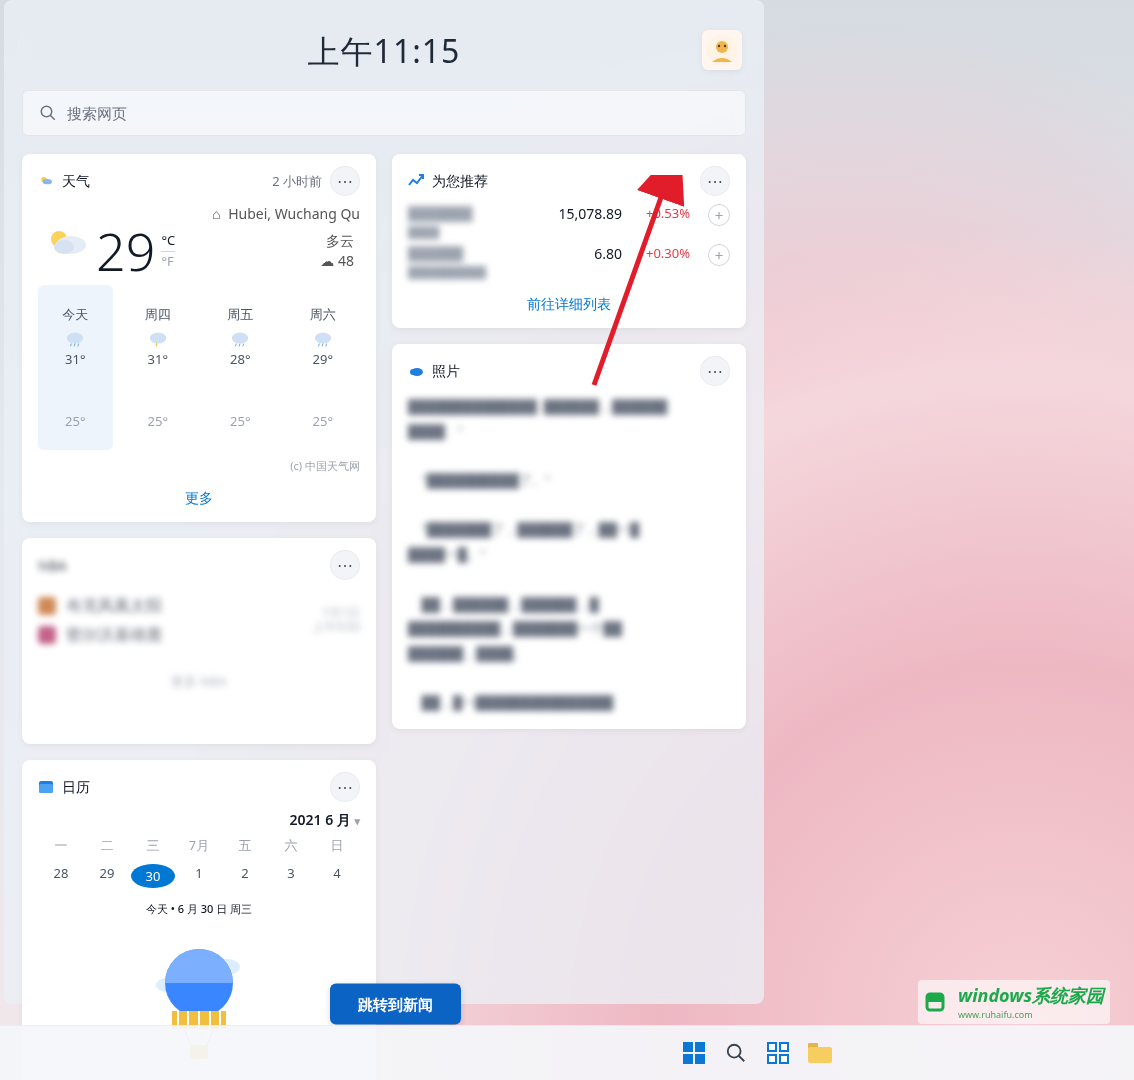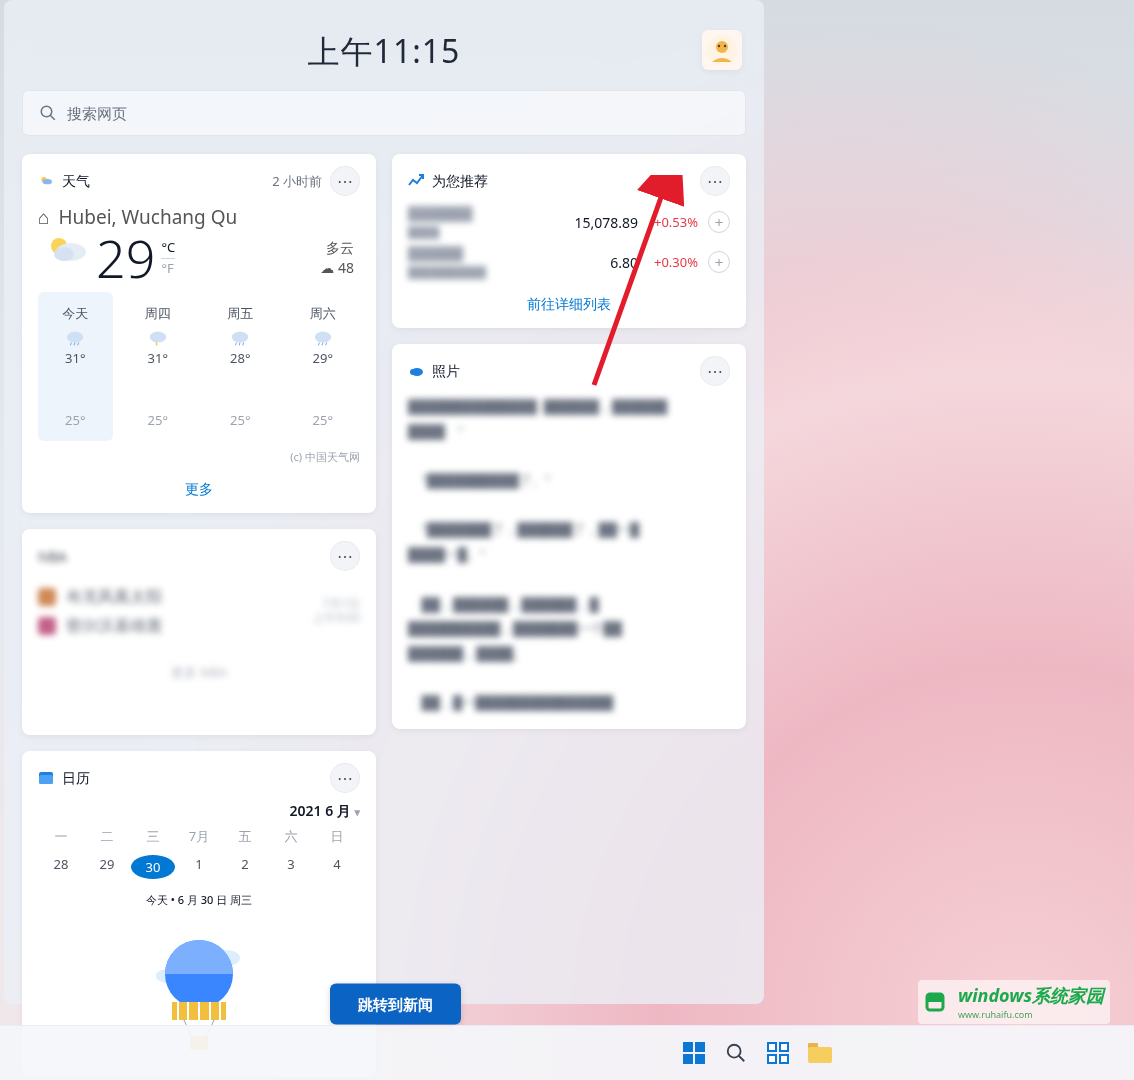--- a/index.html
+++ b/index.html
@@ -66,7 +66,7 @@
   .muted { color:var(--muted); font-size:13px; }
 
   
-  .w-loc { text-align:left; font-size:19px; color:#555; margin-top:4px; }
+  .w-loc { text-align:right; font-size:14px; color:#555; margin-top:4px; }
   .w-loc .home { margin-right:4px; }
   .w-main { display:flex; align-items:center; justify-content:space-between; margin:2px 6px 8px 6px; }
   .w-temp { display:flex; align-items:flex-start; gap:6px; }

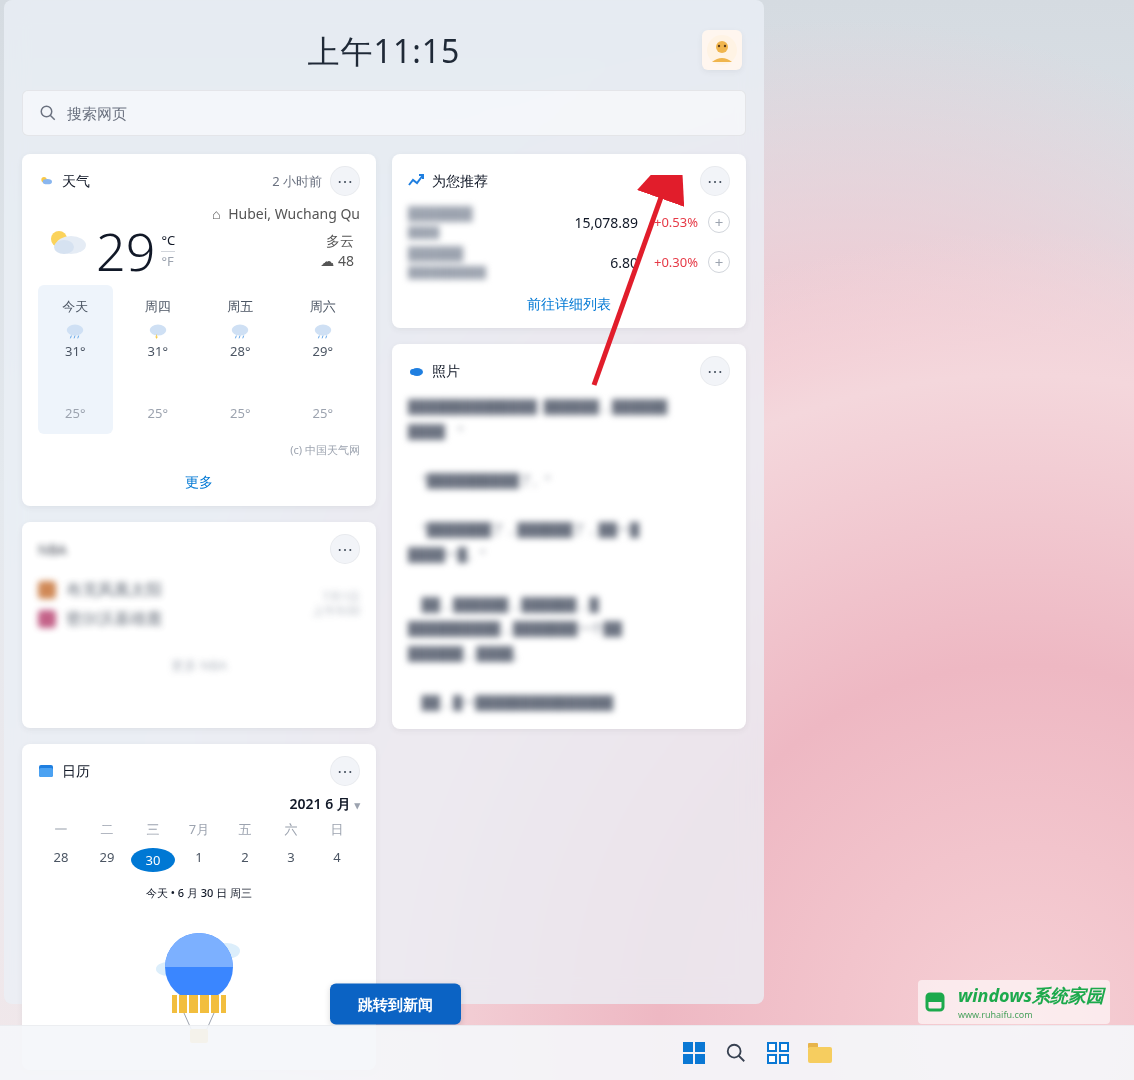--- a/index.html
+++ b/index.html
@@ -104,7 +104,7 @@
   .balloon { display:block; margin:22px auto 0 auto; width:110px; height:130px; }
 
   
-  .stock-row { display:flex; align-items:center; margin:4px 0; gap:2px; }
+  .stock-row { display:flex; align-items:flex-start; margin:4px 0; gap:10px; }
   .stock-name { filter:blur(3px); color:#9ca3af; font-size:13px; flex:1; }
   .stock-val { color:#111827; font-size:14px; margin-right:8px; min-width:80px; text-align:right; }
   .stock-chg { color:var(--red); font-size:13px; margin-right:8px; min-width:50px; text-align:right; }

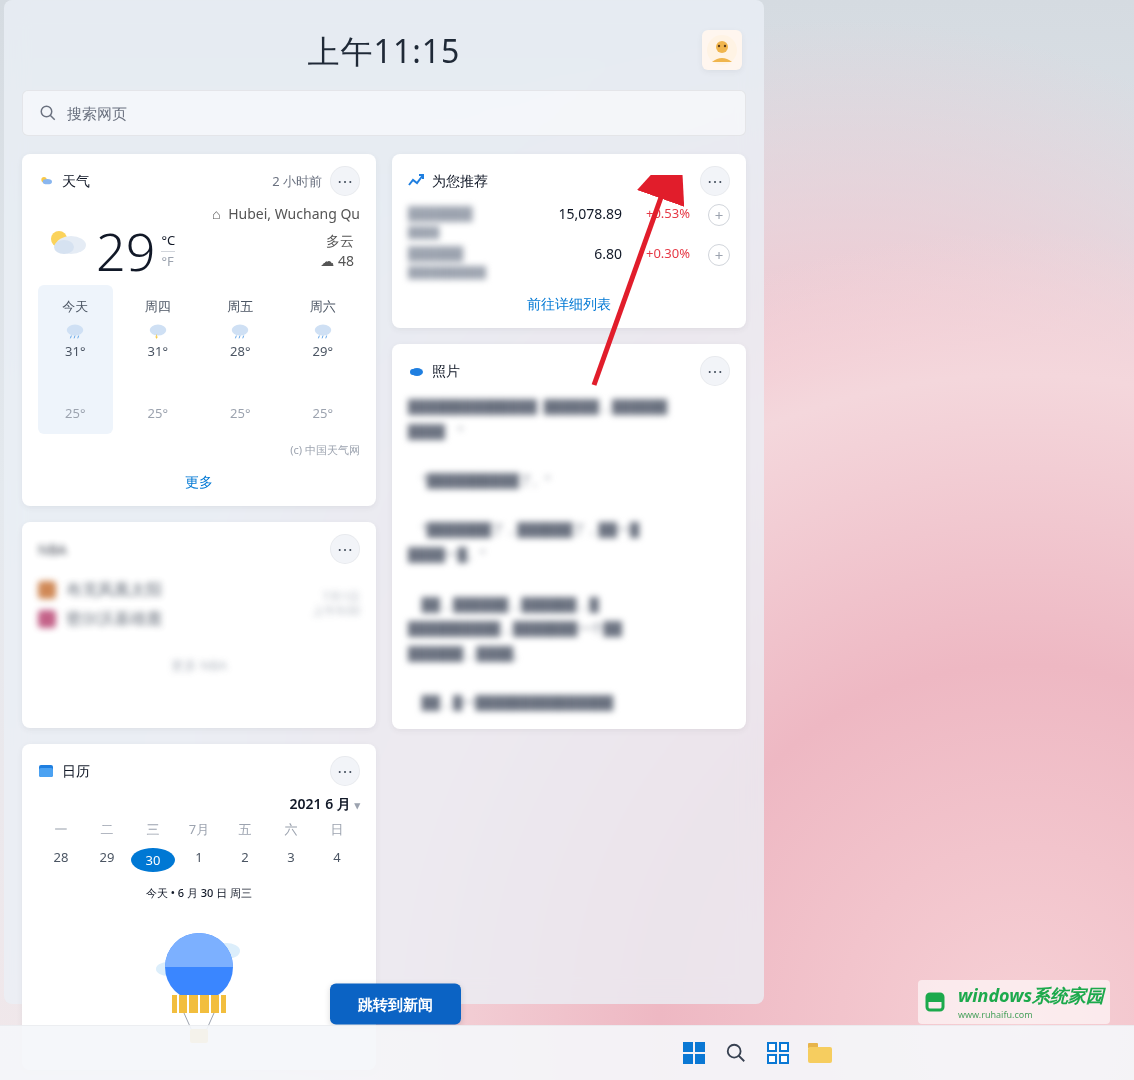--- a/index.html
+++ b/index.html
@@ -77,7 +77,7 @@
   .w-icon { width:46px; height:34px; }
   .w-days { display:flex; gap:8px; margin-top:4px; }
   .w-day {
-    flex:1; border-radius:6px; padding:12px 2px; text-align:center; font-size:13px; color:#4b5563;
+    flex:1; border-radius:6px; padding:20px 2px; text-align:center; font-size:13px; color:#4b5563;
   }
   .w-day.today { background:#eef4fb; }
   .w-day .lbl { font-size:13px; }

